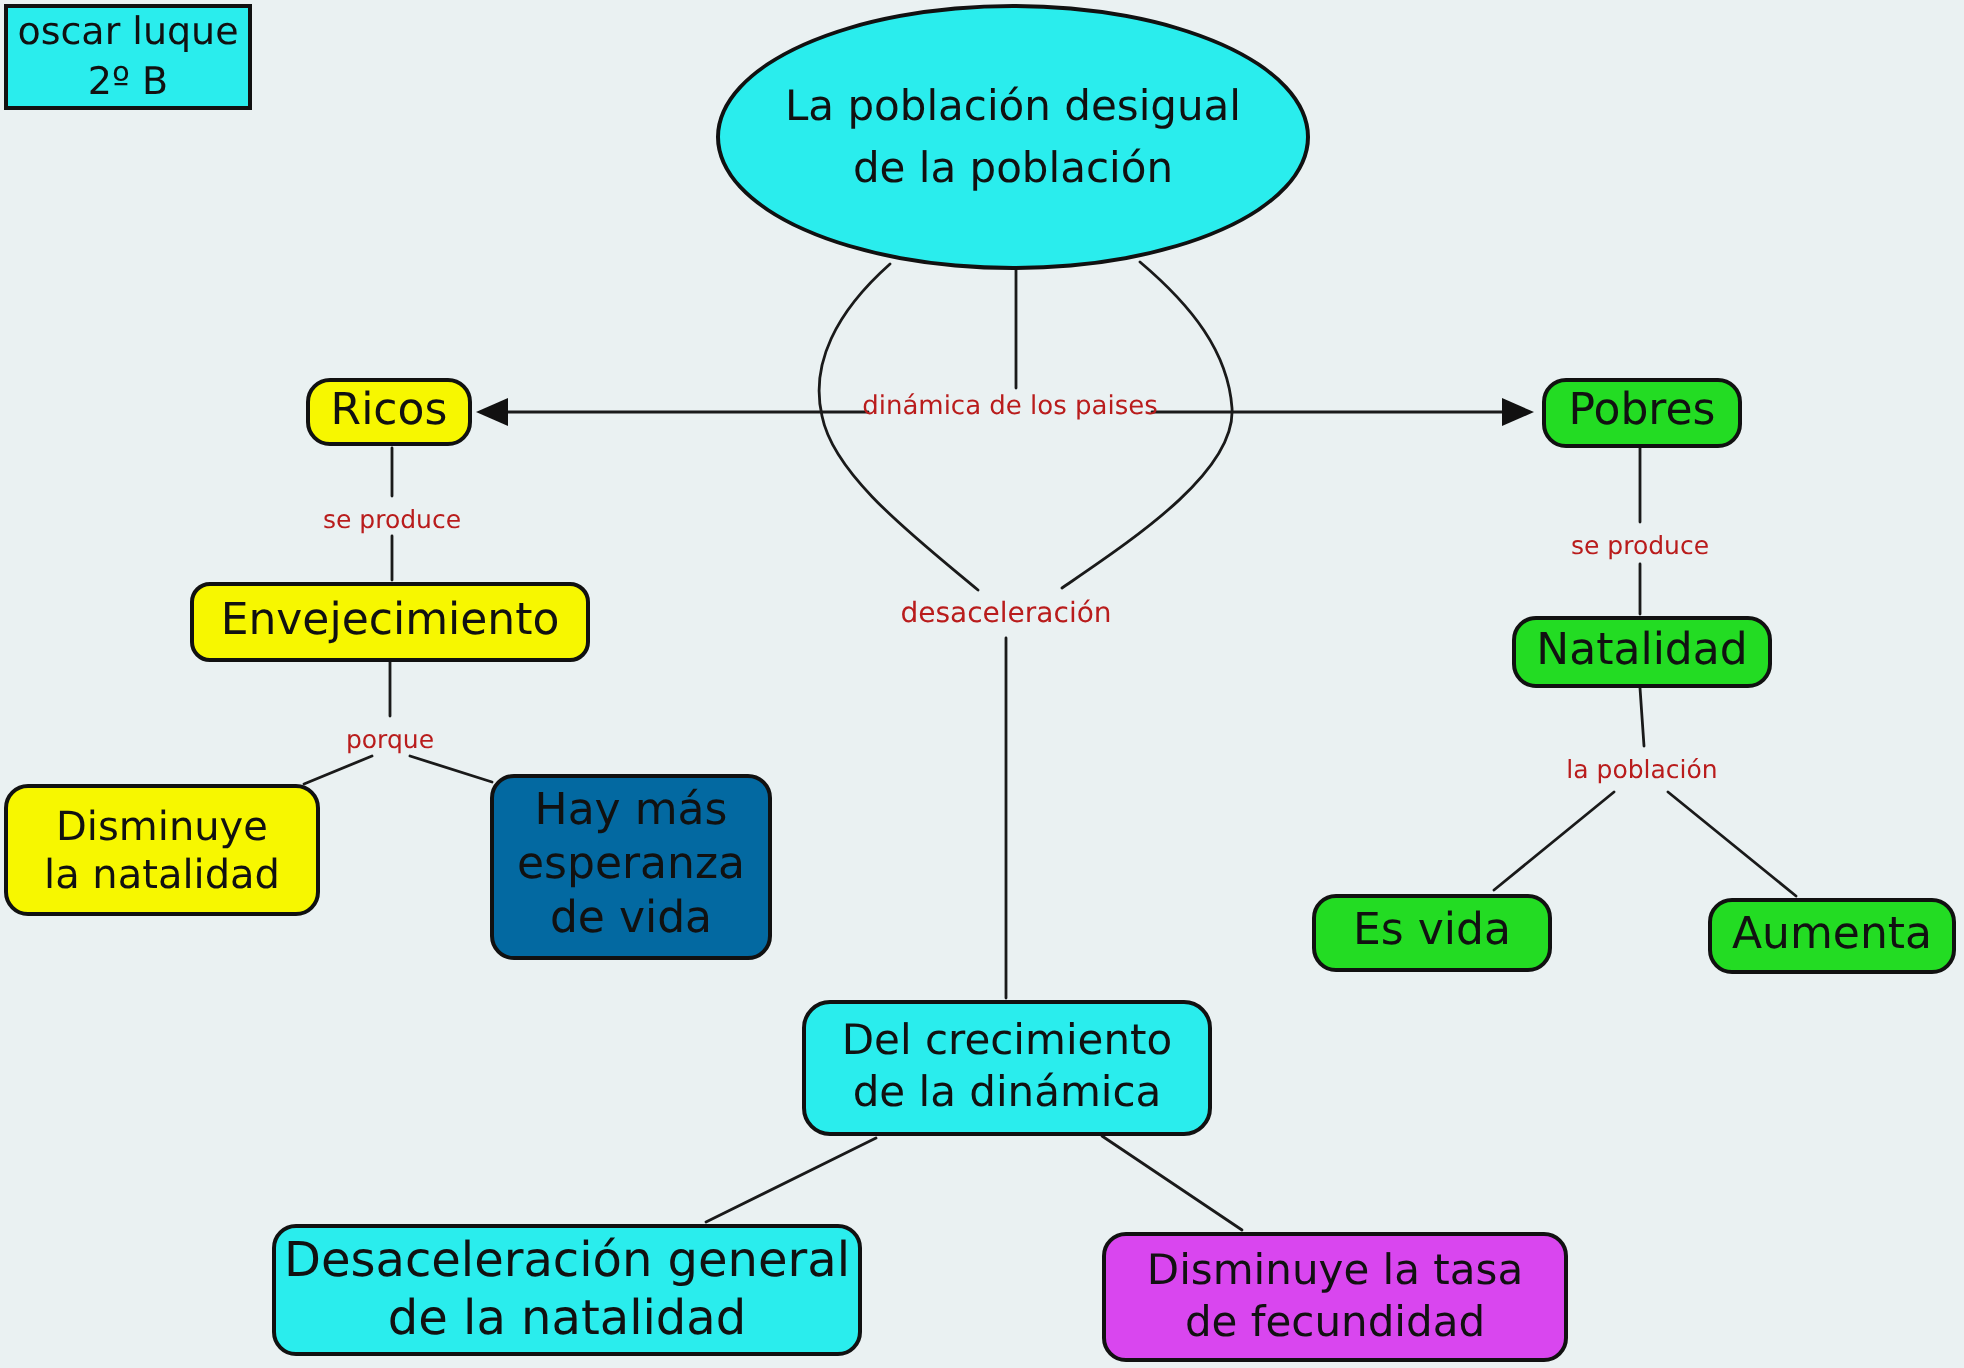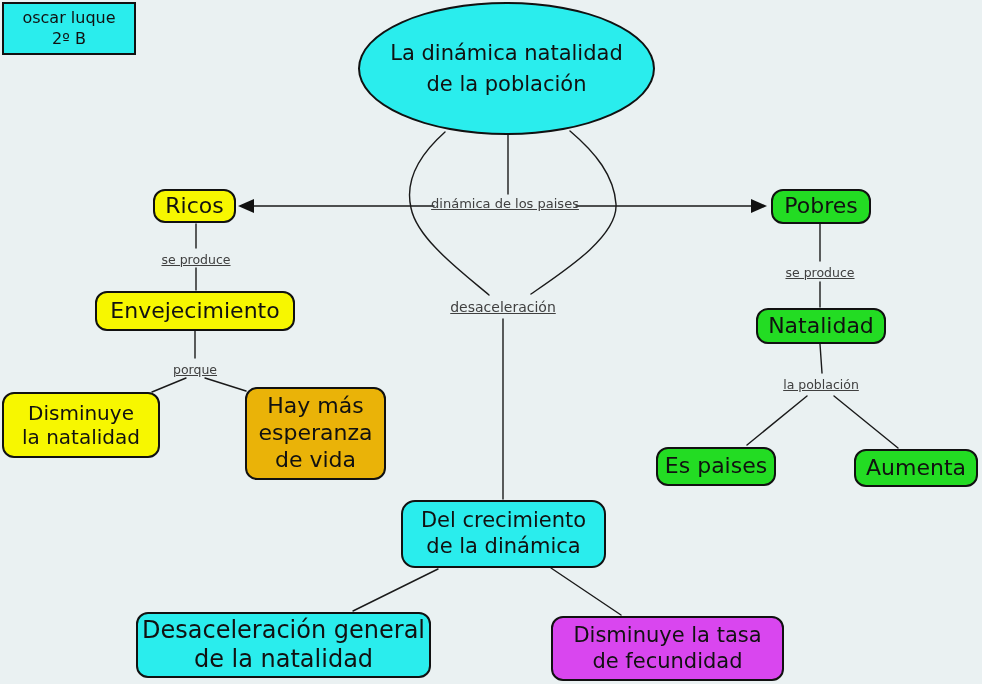--- a/index.html
+++ b/index.html
@@ -36,9 +36,9 @@
     cursor: default;
   }
   .node-author {
-    left: 2px; top: 2px; width: 134px; height: 53px;
+    left: 2px; top: 2px; width: 124px; height: 53px;
     border-radius: 0;
-    font-size: 16px;
+    font-size: 19px;
     line-height: 1.3;
   }
   .node-root {

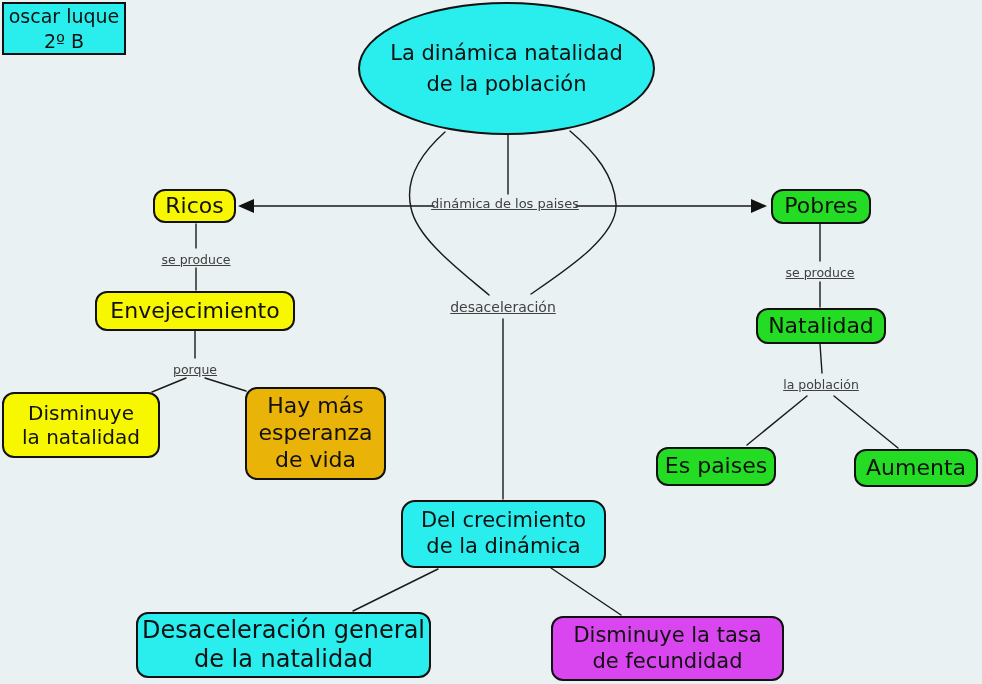--- a/index.html
+++ b/index.html
@@ -115,7 +115,7 @@
   <div class="node node-author" style="background-color: rgb(42, 237, 237);">oscar luque
 2º B</div>
 
-  <div class="node node-root" style="background-color: rgb(42, 237, 237);">La dinámica natalidad
+  <div class="node node-root" style="background-color: rgb(42, 237, 237);">La población desigual
 de la población</div>
 
   <div class="node node-pobres" style="background-color: rgb(35, 220, 35);">Pobres</div>

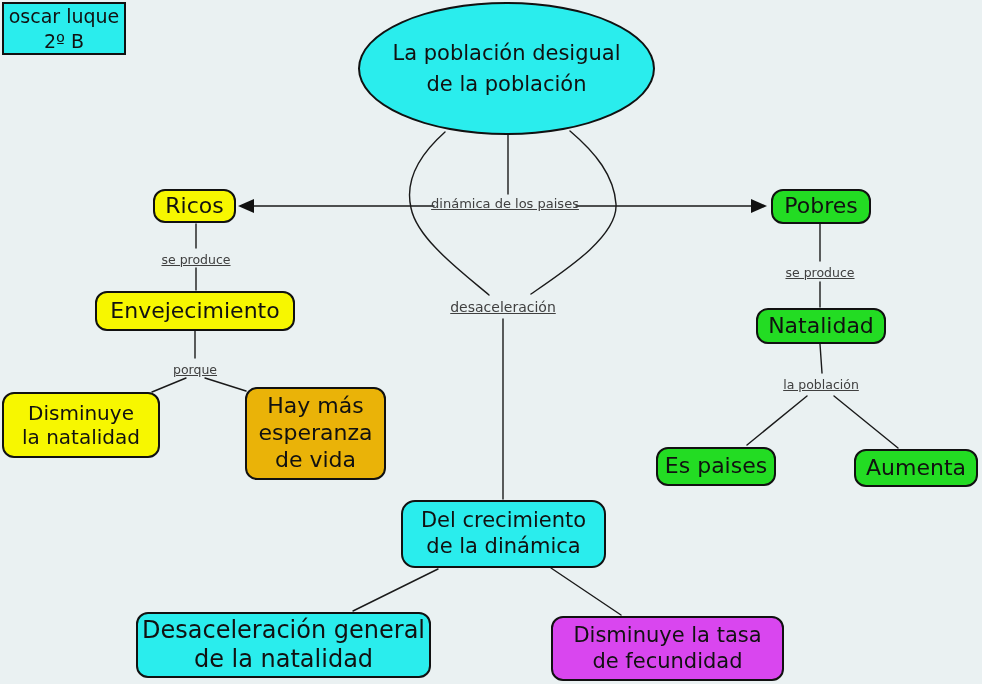--- a/index.html
+++ b/index.html
@@ -65,9 +65,8 @@
     transform: translateX(-50%);
     font-size: 12.5px;
     white-space: nowrap;
-    color: #404040;
+    color: #b91c1c;
     cursor: default;
-    text-decoration: underline;
   }
   .lbl-dinamica      { left: 505px; top: 196px; font-size: 13px; }
   .lbl-se-prod-left  { left: 196px; top: 252px; }

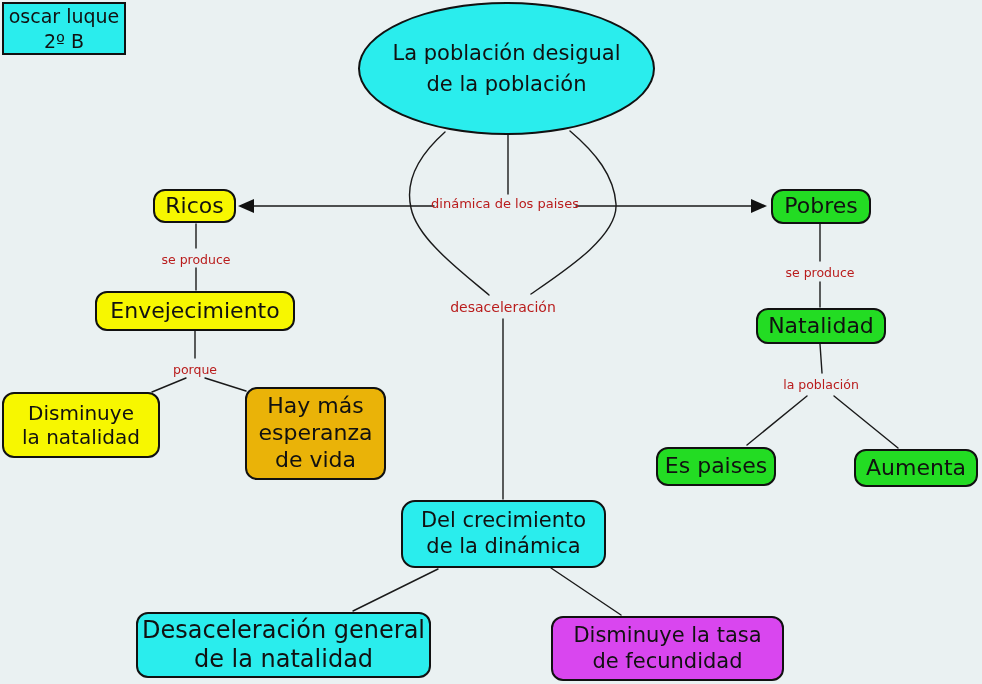--- a/index.html
+++ b/index.html
@@ -49,7 +49,7 @@
   }
   .node-ricos          { left: 153px; top: 189px; width: 83px;  height: 34px; font-size: 22px; }
   .node-pobres         { left: 771px; top: 189px; width: 100px; height: 35px; font-size: 22px; }
-  .node-envejecimiento { left: 95px;  top: 291px; width: 200px; height: 40px; font-size: 22px; }
+  .node-envejecimiento { left: 95px;  top: 291px; width: 200px; height: 40px; font-size: 22px; border-radius: 10px; }
   .node-natalidad      { left: 756px; top: 308px; width: 130px; height: 36px; font-size: 22px; }
   .node-disminuye-nat  { left: 2px;   top: 392px; width: 158px; height: 66px; font-size: 20px; }
   .node-hay-mas        { left: 245px; top: 387px; width: 141px; height: 93px; font-size: 22px; }

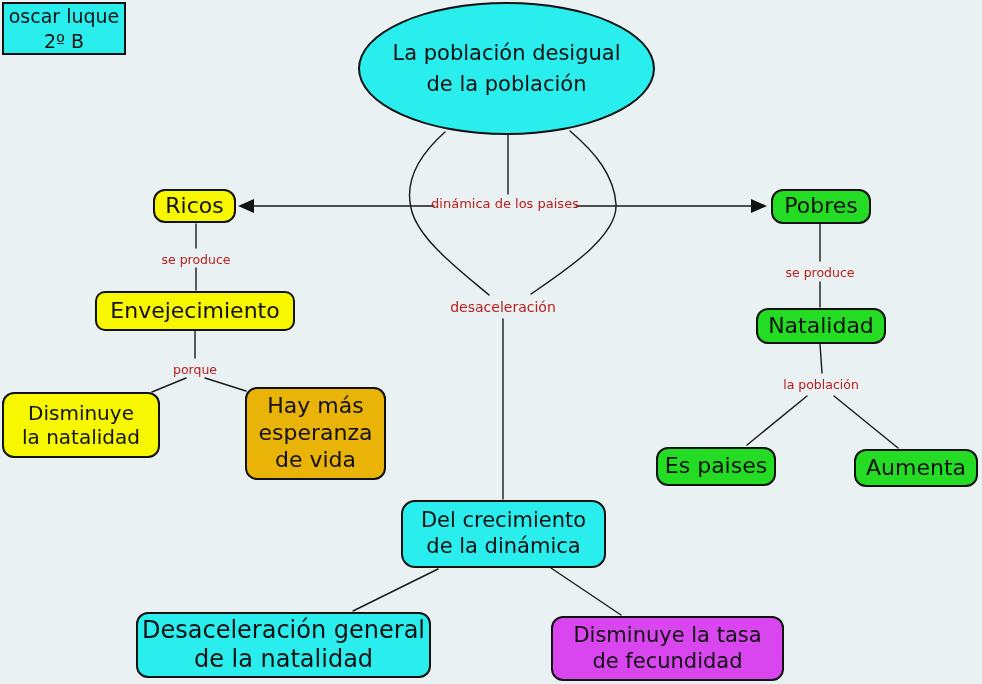--- a/index.html
+++ b/index.html
@@ -128,7 +128,7 @@
   <div class="node node-disminuye-nat" style="background-color: rgb(247, 247, 0);">Disminuye
 la natalidad</div>
 
-  <div class="node node-hay-mas" style="background-color: #eab308;">Hay más
+  <div class="node node-hay-mas" style="background-color: #0369a1;">Hay más
 esperanza
 de vida</div>
 

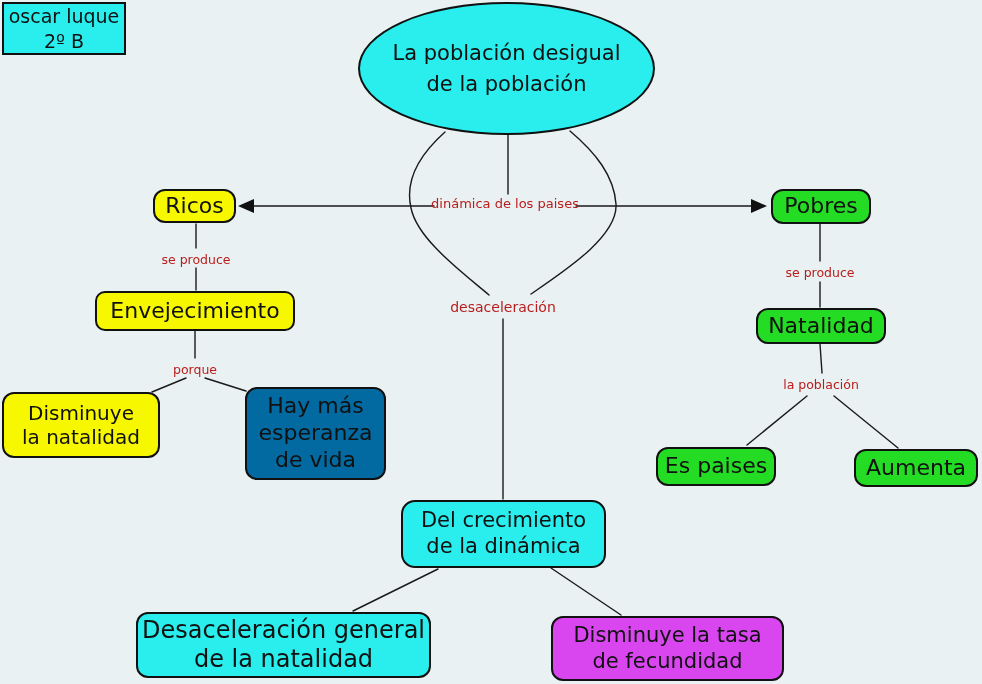--- a/index.html
+++ b/index.html
@@ -132,7 +132,7 @@
 esperanza
 de vida</div>
 
-  <div class="node node-es-joven" style="background-color: rgb(35, 220, 35);">Es paises</div>
+  <div class="node node-es-joven" style="background-color: rgb(35, 220, 35);">Es vida</div>
 
   <div class="node node-aumenta" style="background-color: rgb(35, 220, 35);">Aumenta</div>
 

